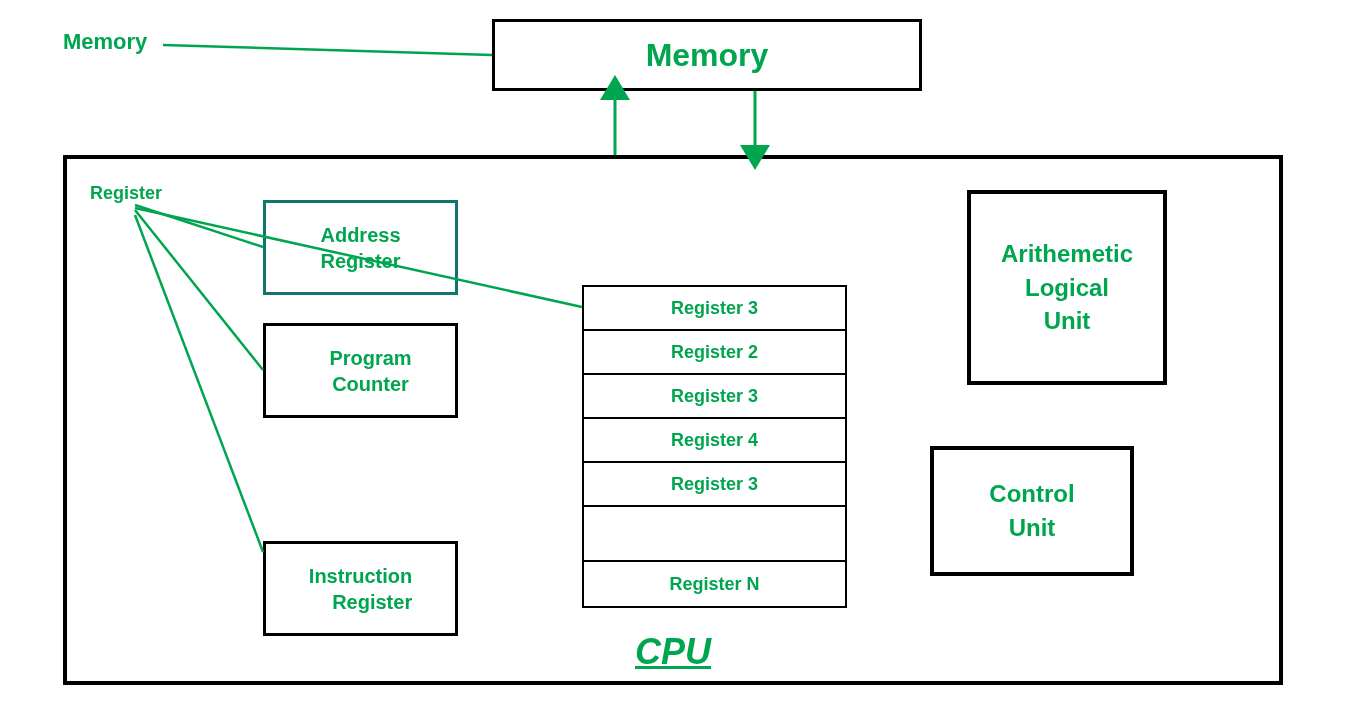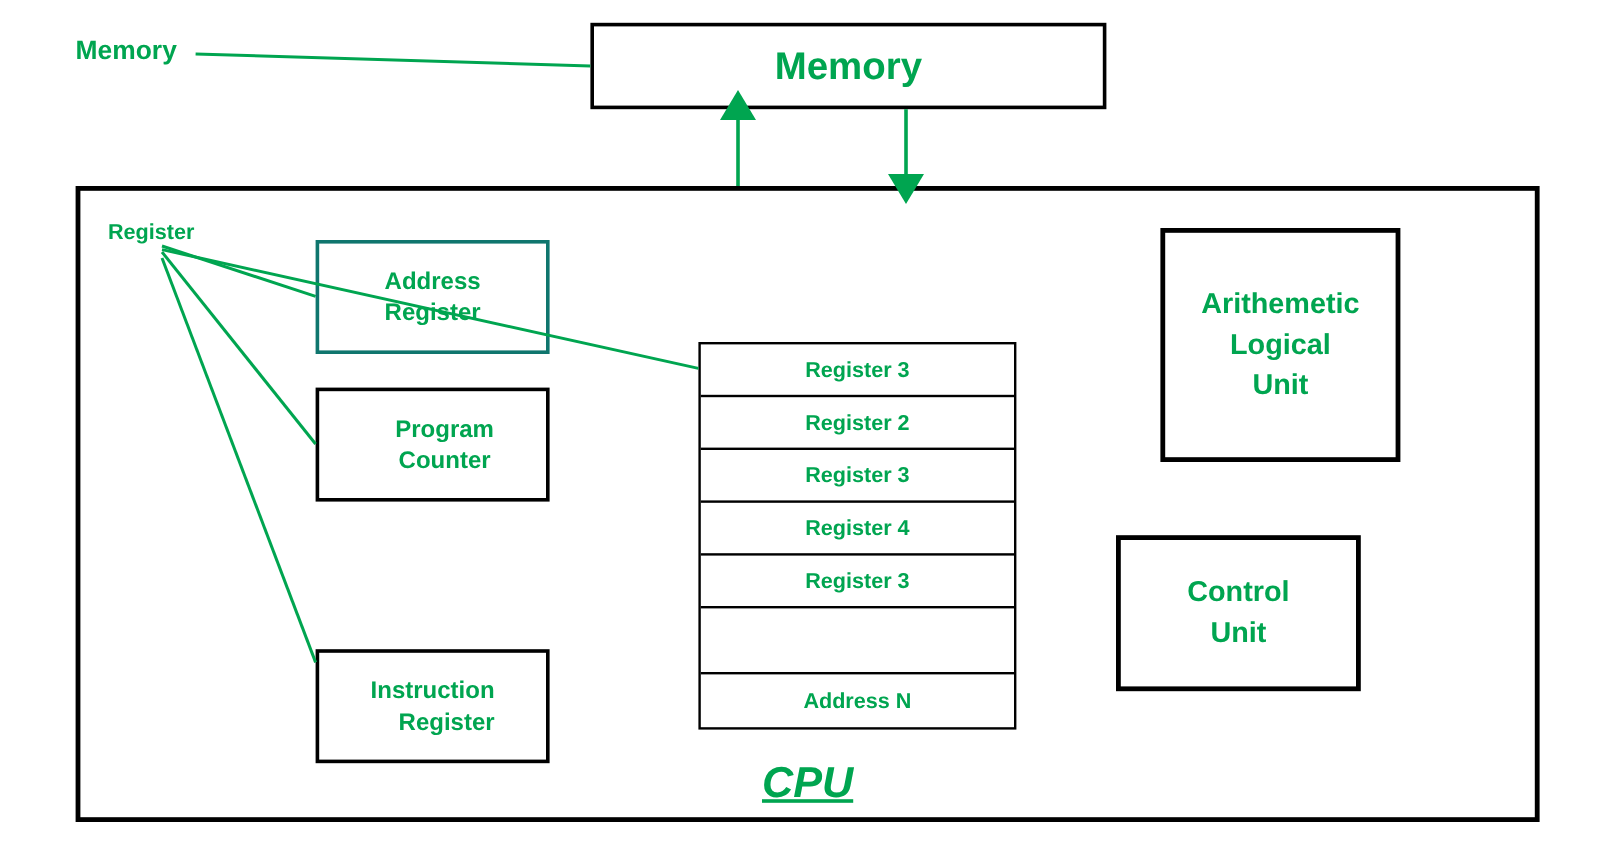--- a/index.html
+++ b/index.html
@@ -262,7 +262,7 @@
     </div>
     <div class="register-row-empty"></div>
     <div class="register-row">
-      <span>Address N</span>
+      <span>Register N</span>
     </div>
   </div>
 

